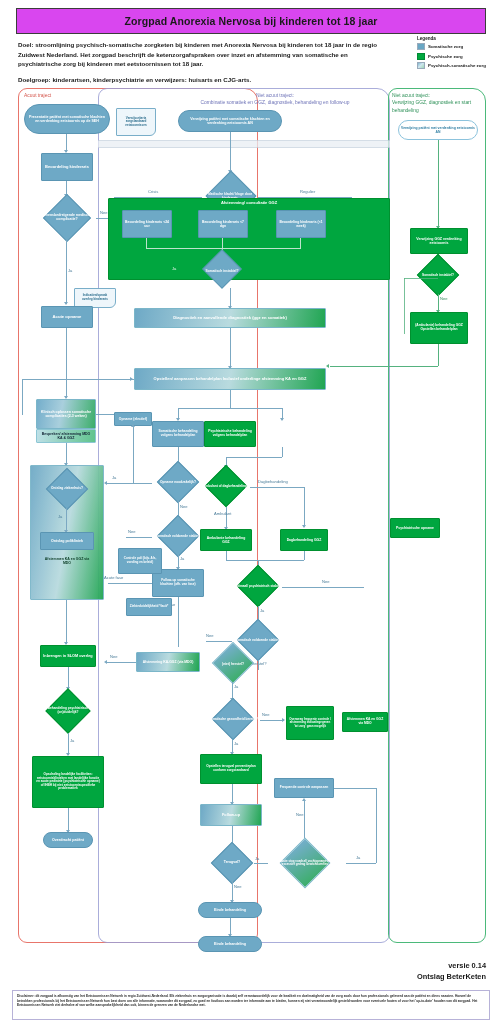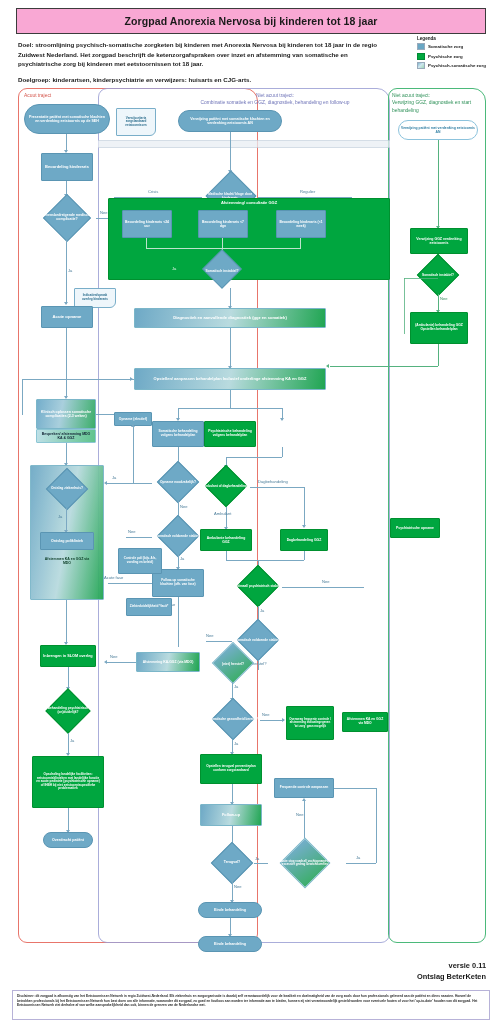--- a/index.html
+++ b/index.html
@@ -14,7 +14,7 @@
   
   .title-box{
     position:absolute; left:16px; top:8px; width:470px; height:26px;
-    border:1.4px solid #3c3c3c; background:#f9a8d4;
+    border:1.4px solid #3c3c3c; background:#d946ef;
     display:flex; align-items:center; justify-content:center;
   }
   .title-box span{ font-size:10.5px; font-weight:bold; letter-spacing:.1px; }

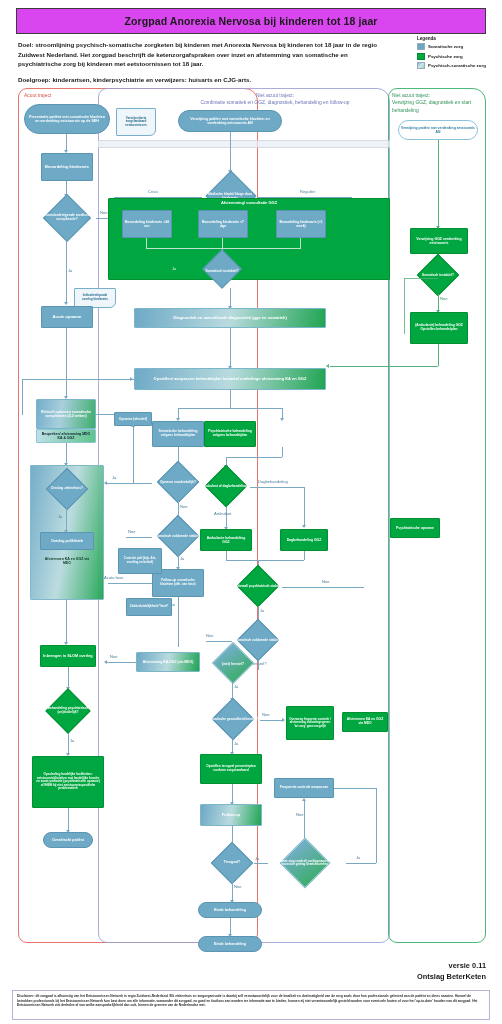--- a/index.html
+++ b/index.html
@@ -499,7 +499,7 @@
   <div class="ln lnv ln-g" style="left:404px;top:278px;height:56px;opacity:.8;"></div>
 
   <div class="version">
-    <div>versie 0.11</div>
+    <div>versie 0.14</div>
     <div>Ontslag BeterKeten</div>
   </div>
 

